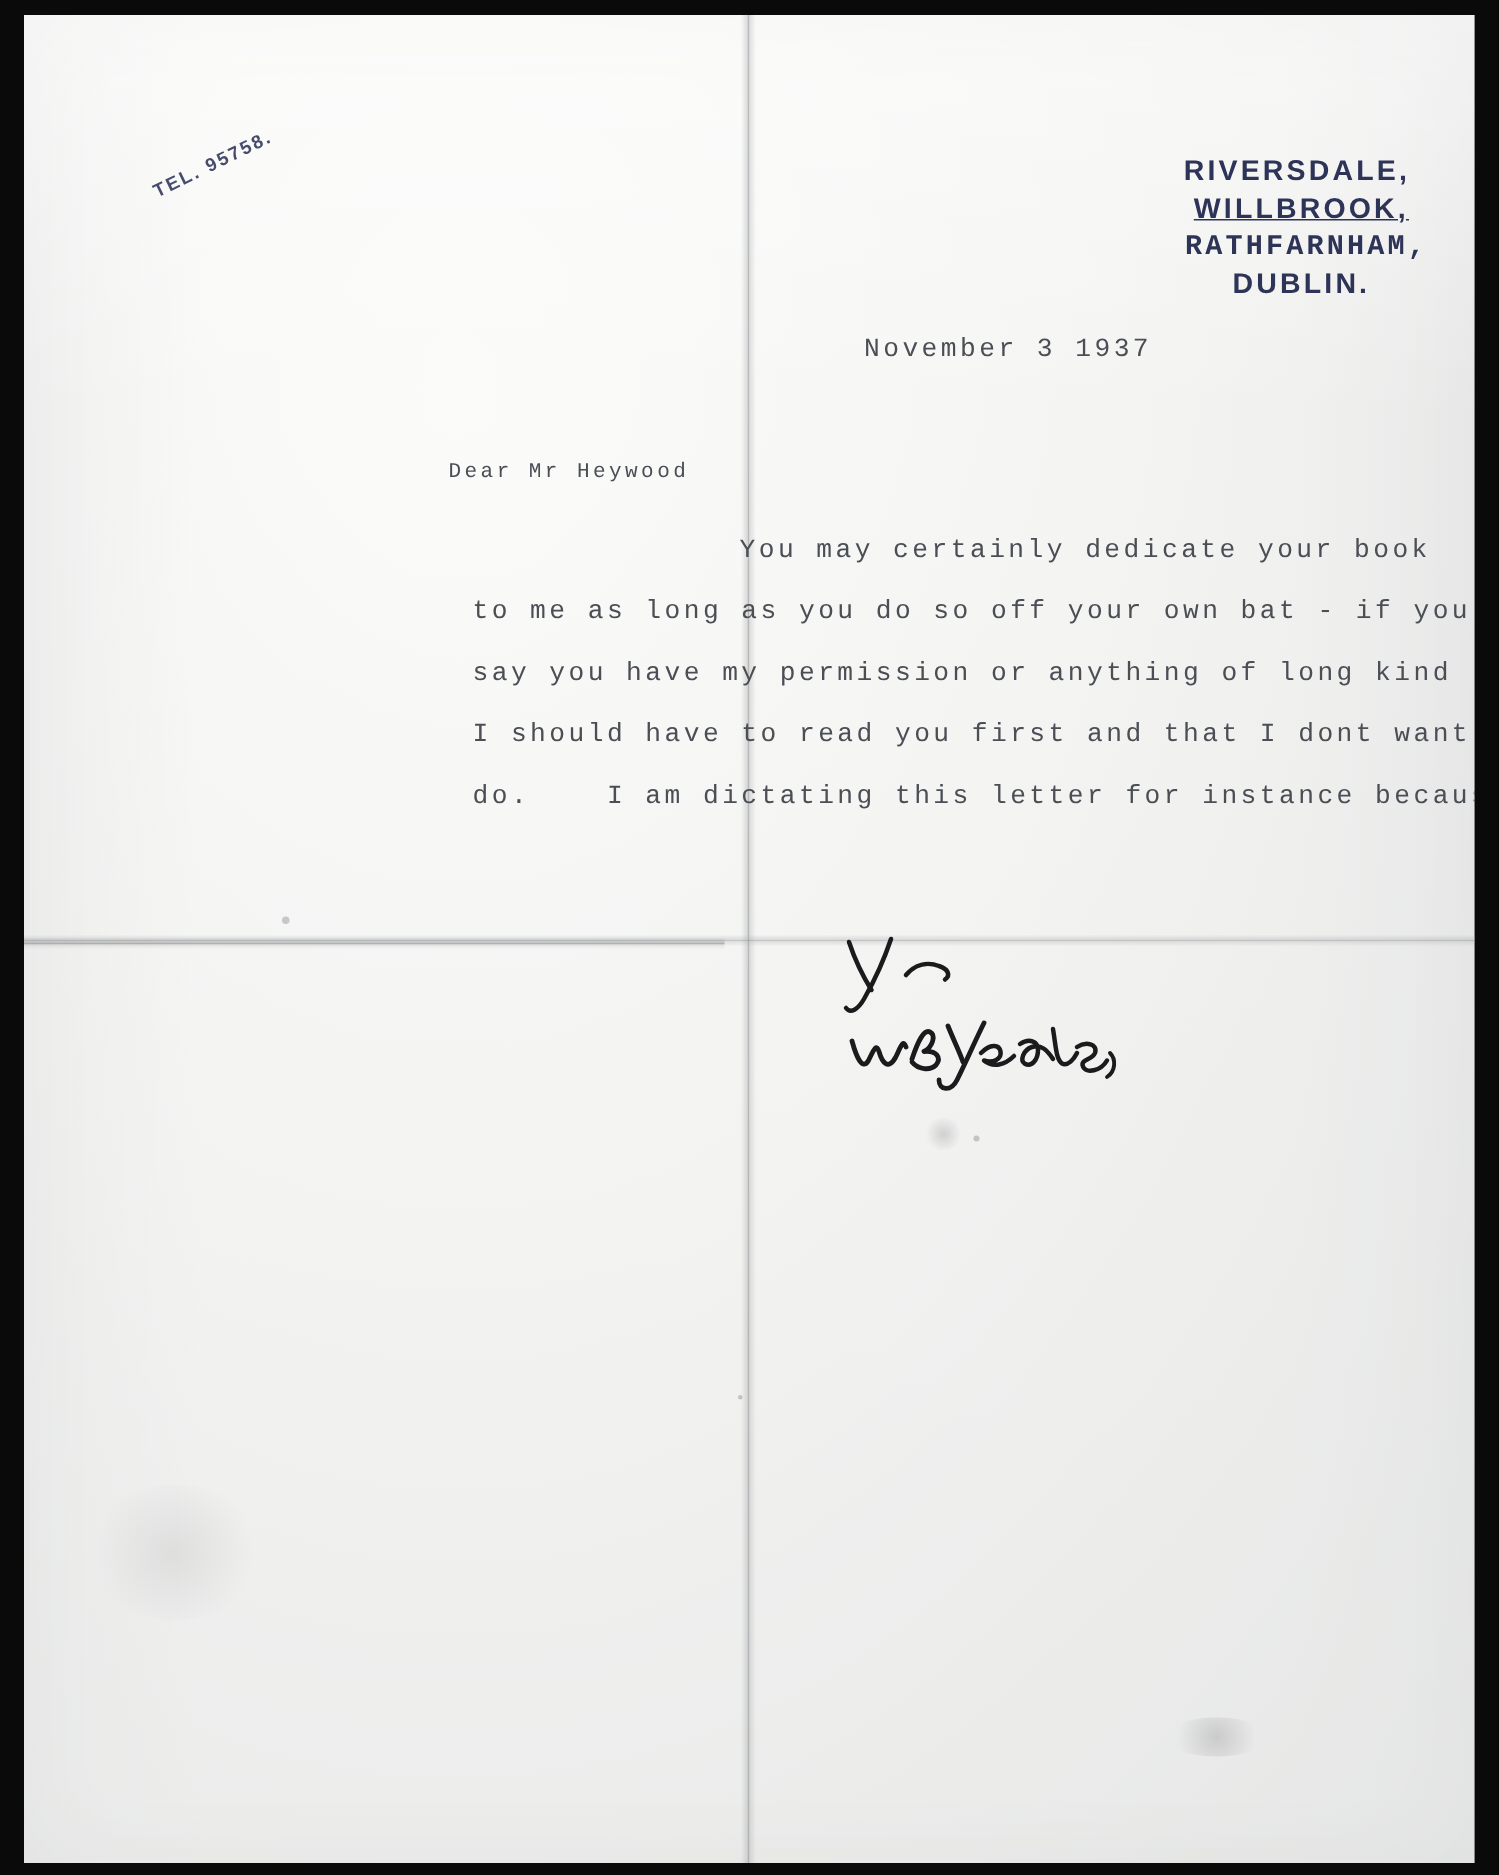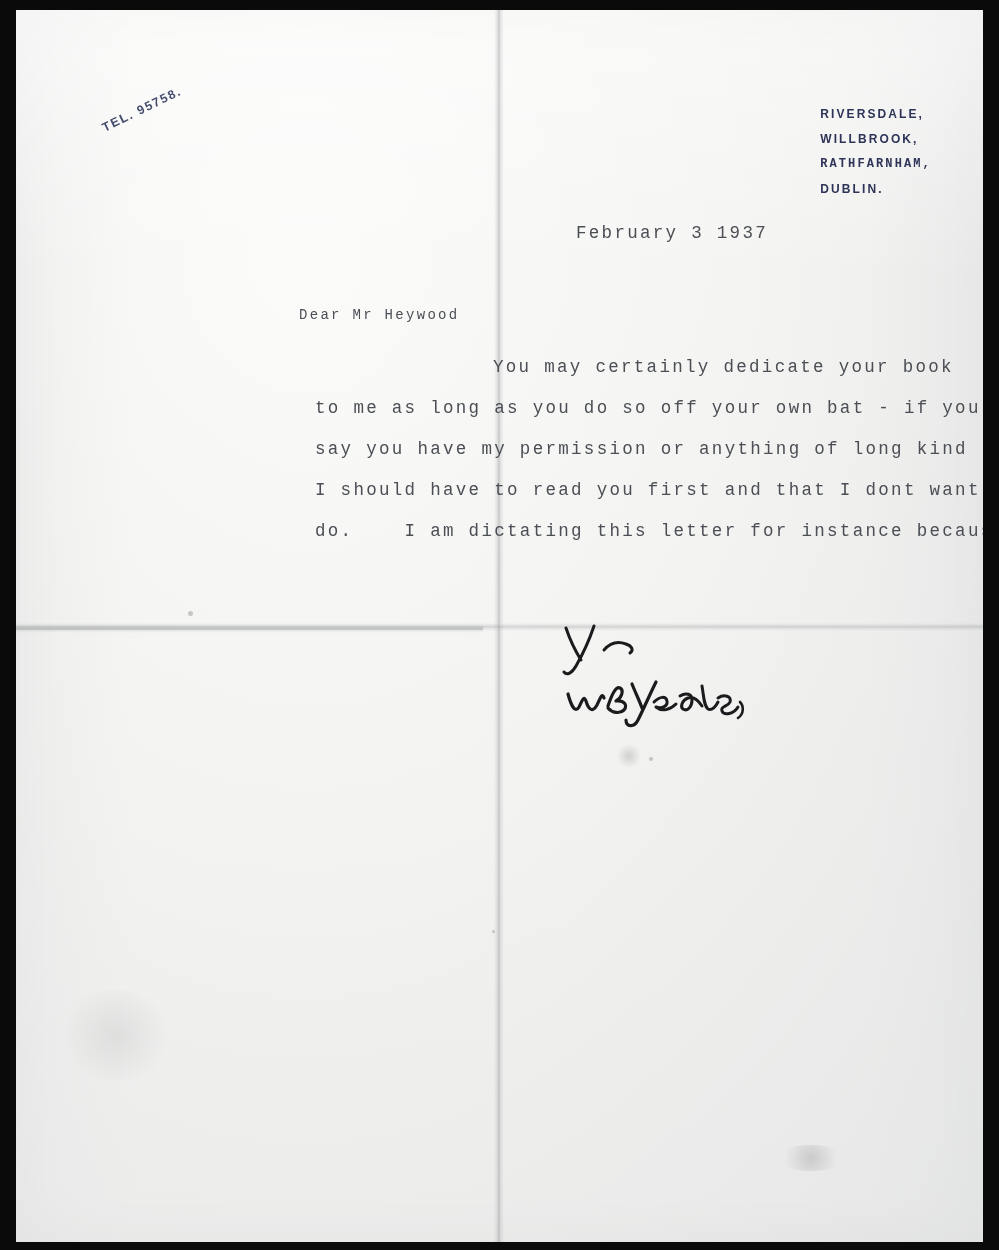--- a/index.html
+++ b/index.html
@@ -102,12 +102,12 @@
   
   #letterhead {
     position: absolute;
-    right: 58px;
+    right: 42px;
     top: 92px;
-    text-align: left;
+    text-align: center;
     color: #2e3457;
     font-family: "Liberation Sans", sans-serif;
-    font-size: 12px;
+    font-size: 19px;
     letter-spacing: 2.1px;
     line-height: 25px;
     font-weight: 600;

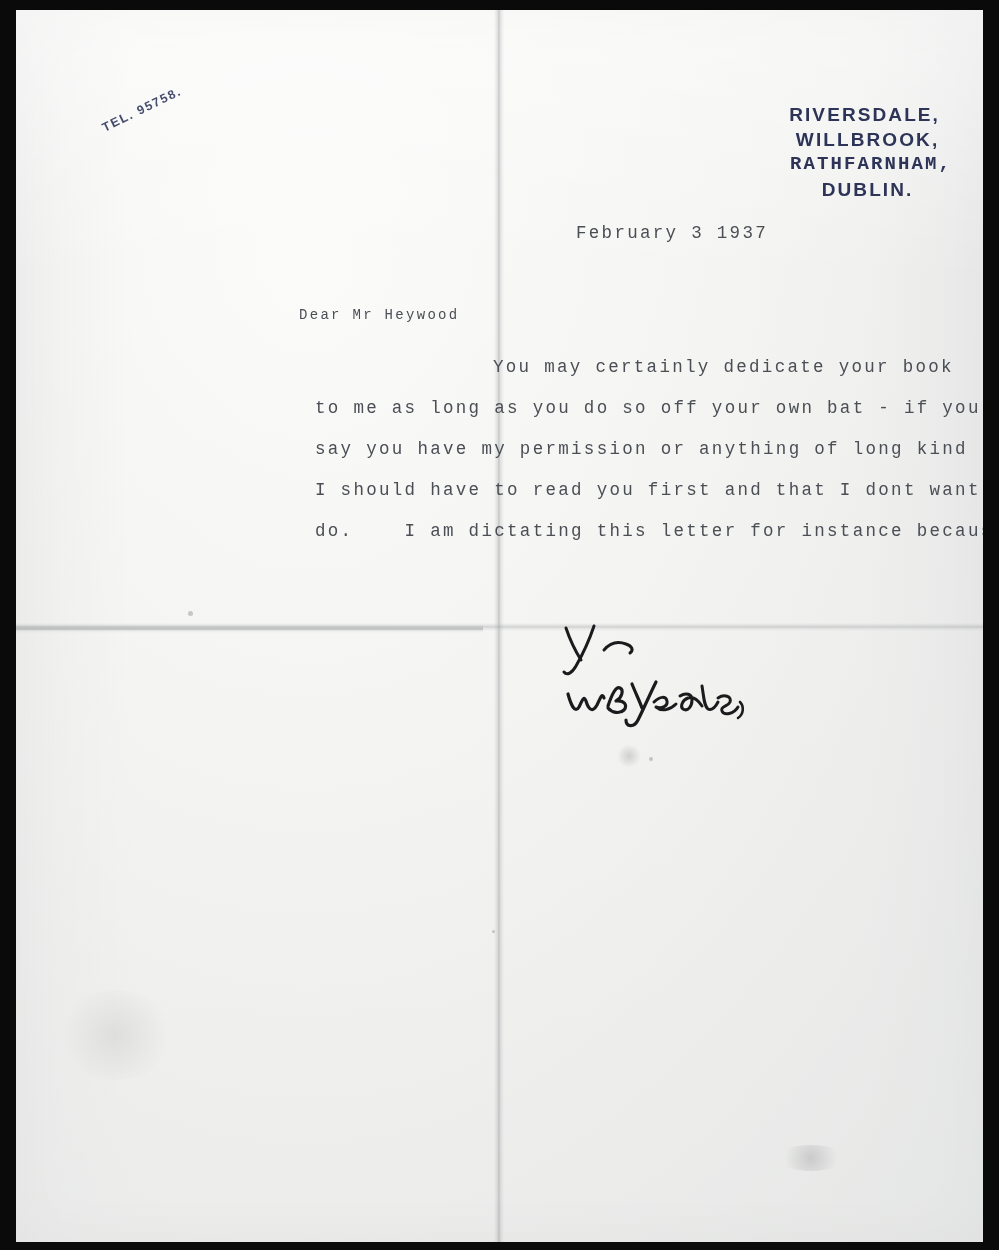--- a/index.html
+++ b/index.html
@@ -114,7 +114,7 @@
   }
   #letterhead div { white-space: nowrap; }
   #letterhead .lh-1 { margin-right: 1px; }
-  #letterhead .lh-2 { margin-right: -5px; }
+  #letterhead .lh-2 { margin-right: -5px; text-decoration: underline; }
   #letterhead .lh-3 { margin-right: -12px; font-family: Liberation Mono, monospace; }
   #letterhead .lh-4 { margin-right: -5px; }
 

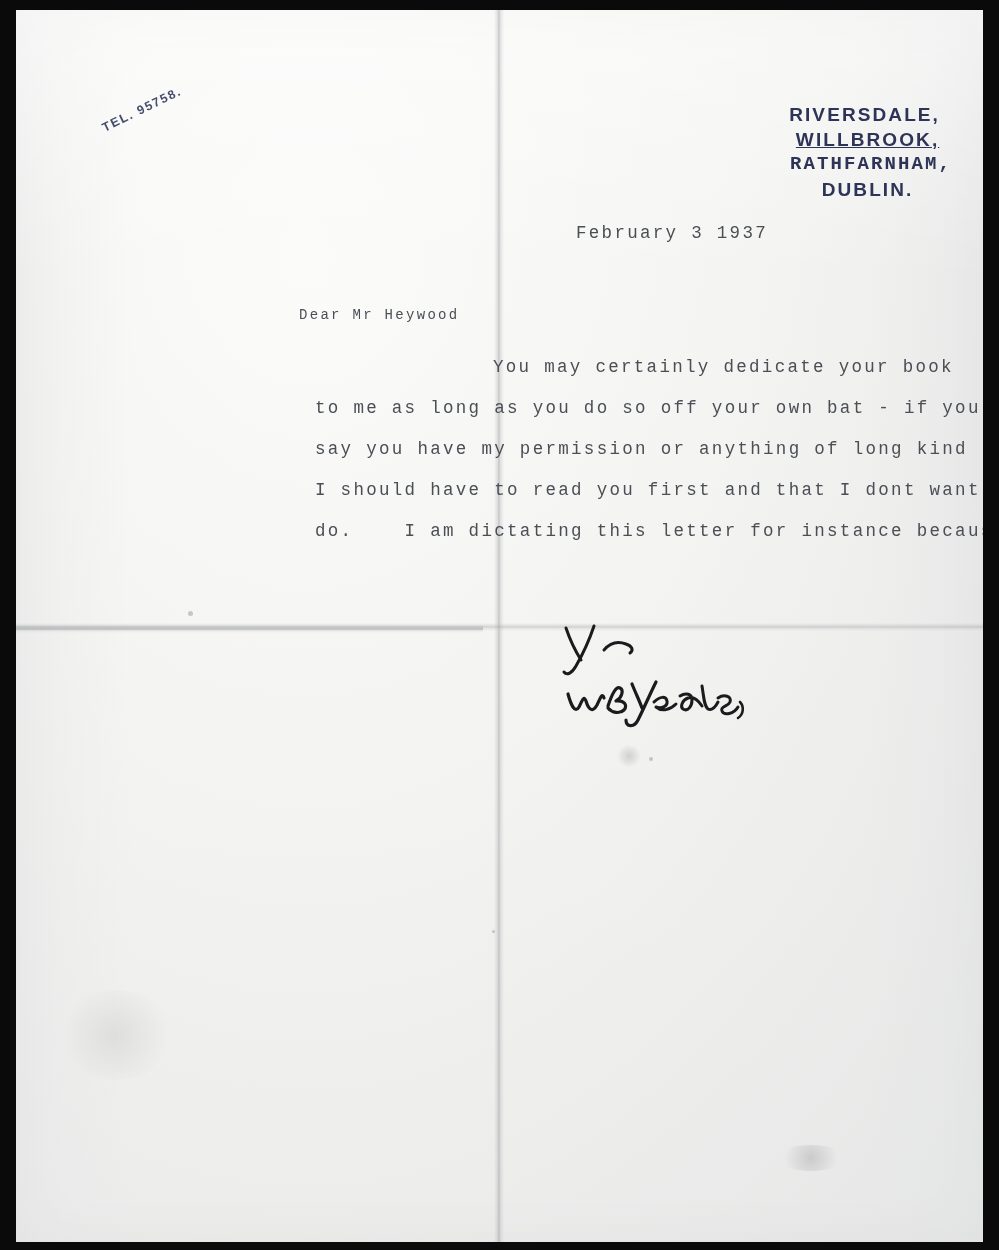--- a/index.html
+++ b/index.html
@@ -193,7 +193,7 @@
       <div class="lh-4">DUBLIN.</div>
     </div>
 
-    <div id="date-line" class="typed">February 3   1937</div>
+    <div id="date-line" class="typed">November 3   1937</div>
 
     <div id="salutation" class="typed">Dear Mr Heywood</div>
 

